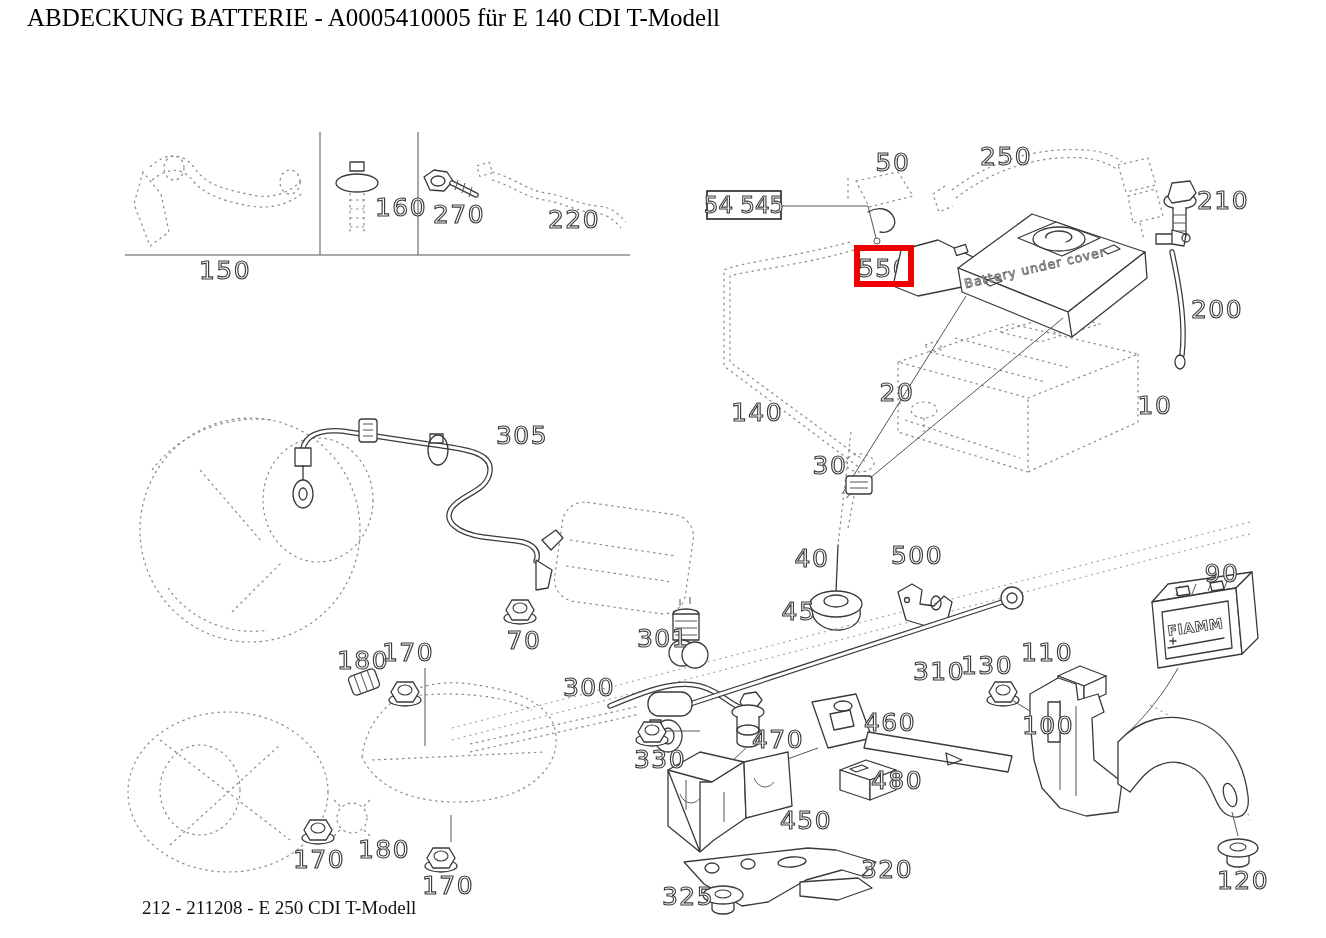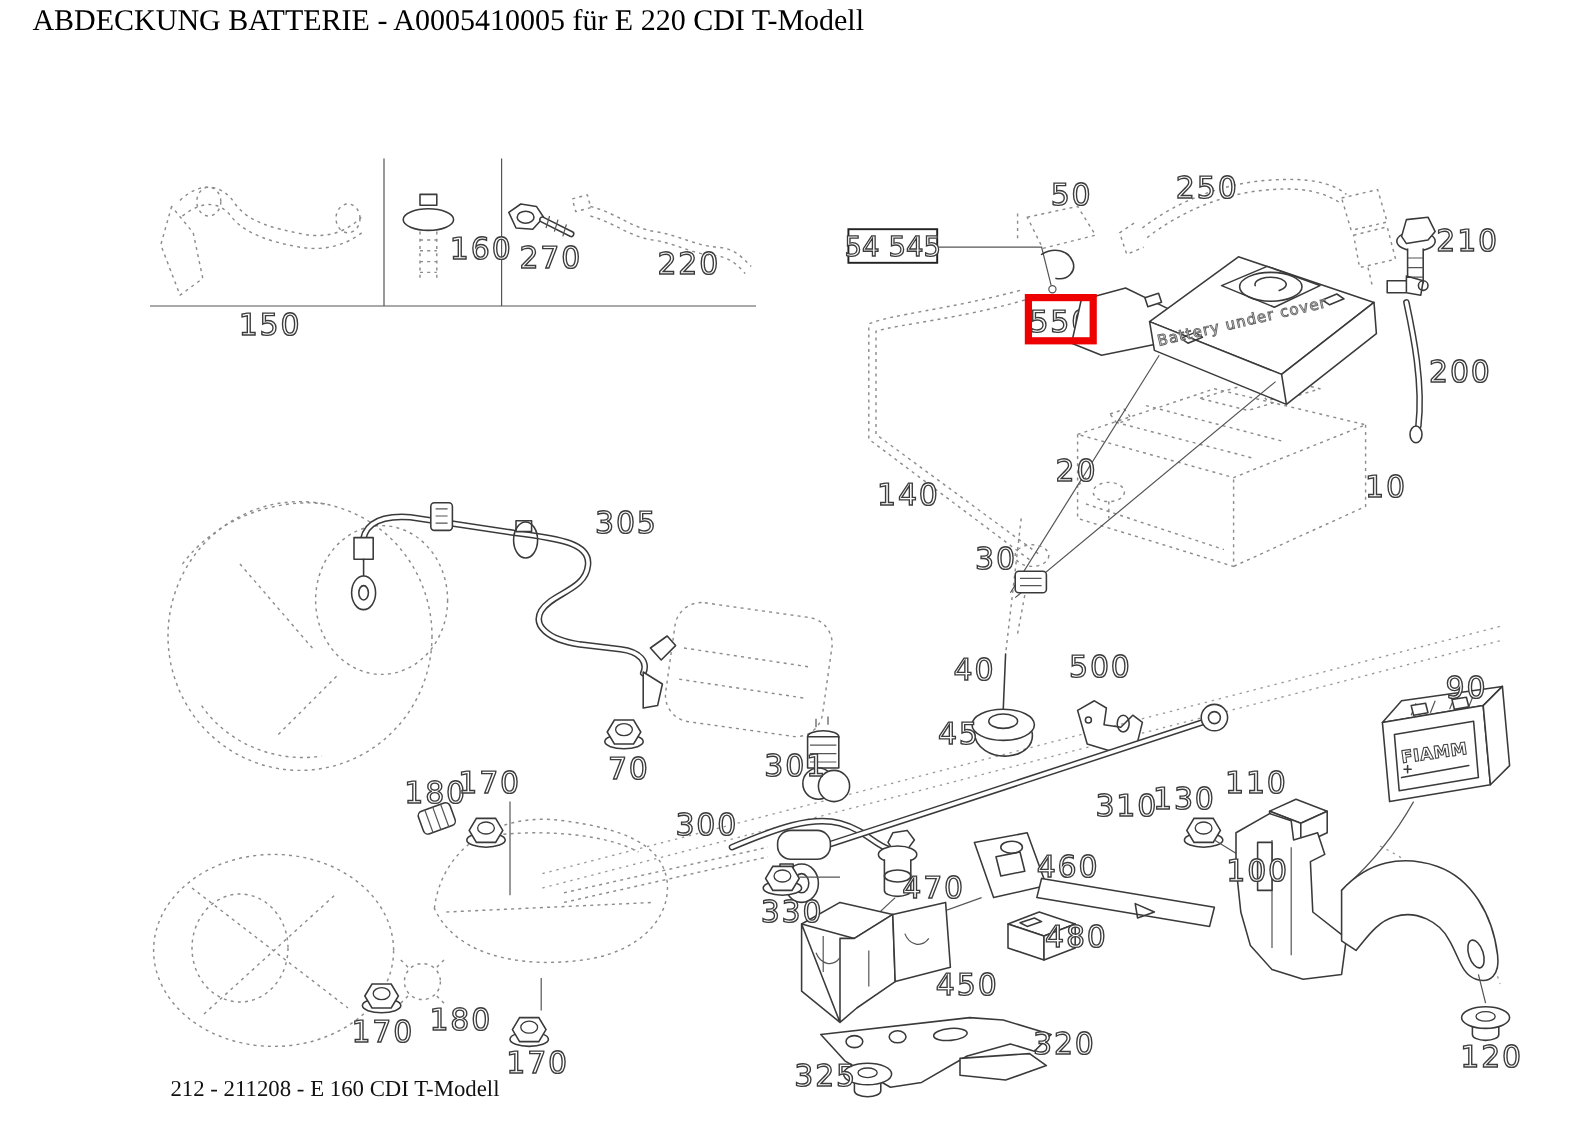--- a/index.html
+++ b/index.html
@@ -28,7 +28,7 @@
 </head>
 <body>
 
-<div class="title">ABDECKUNG BATTERIE - A0005410005 für E 220 CDI T-Modell</div>
+<div class="title">ABDECKUNG BATTERIE - A0005410005 für E 140 CDI T-Modell</div>
 
 <svg class="diagram" width="1326" height="938" viewBox="0 0 1326 938" xmlns="http://www.w3.org/2000/svg">
 

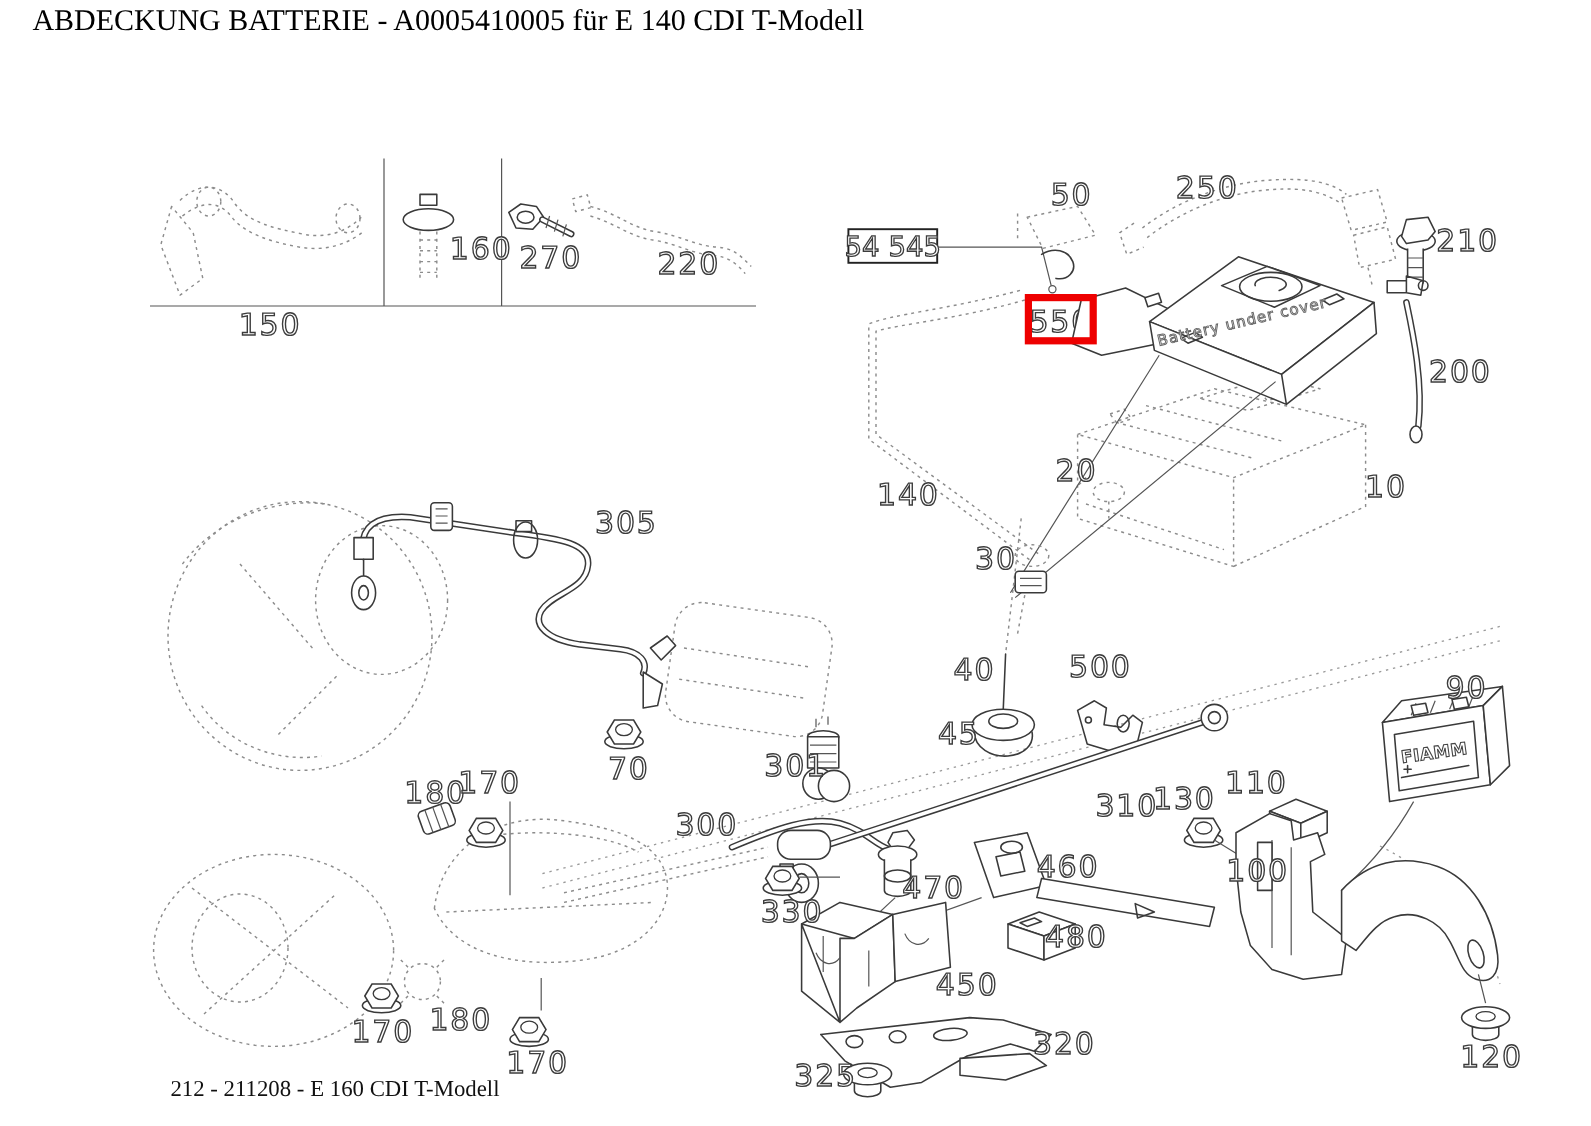--- a/index.html
+++ b/index.html
@@ -378,6 +378,6 @@
   <rect x="857" y="248" width="54" height="36" fill="none" stroke-width="6" stroke="#ee0000"></rect>
 </svg>
 
-<div class="footer">212 - 211208 - E 160 CDI T-Modell</div>
+<div class="footer">212 - 211208 - E 250 CDI T-Modell</div>
 
 </body></html>

